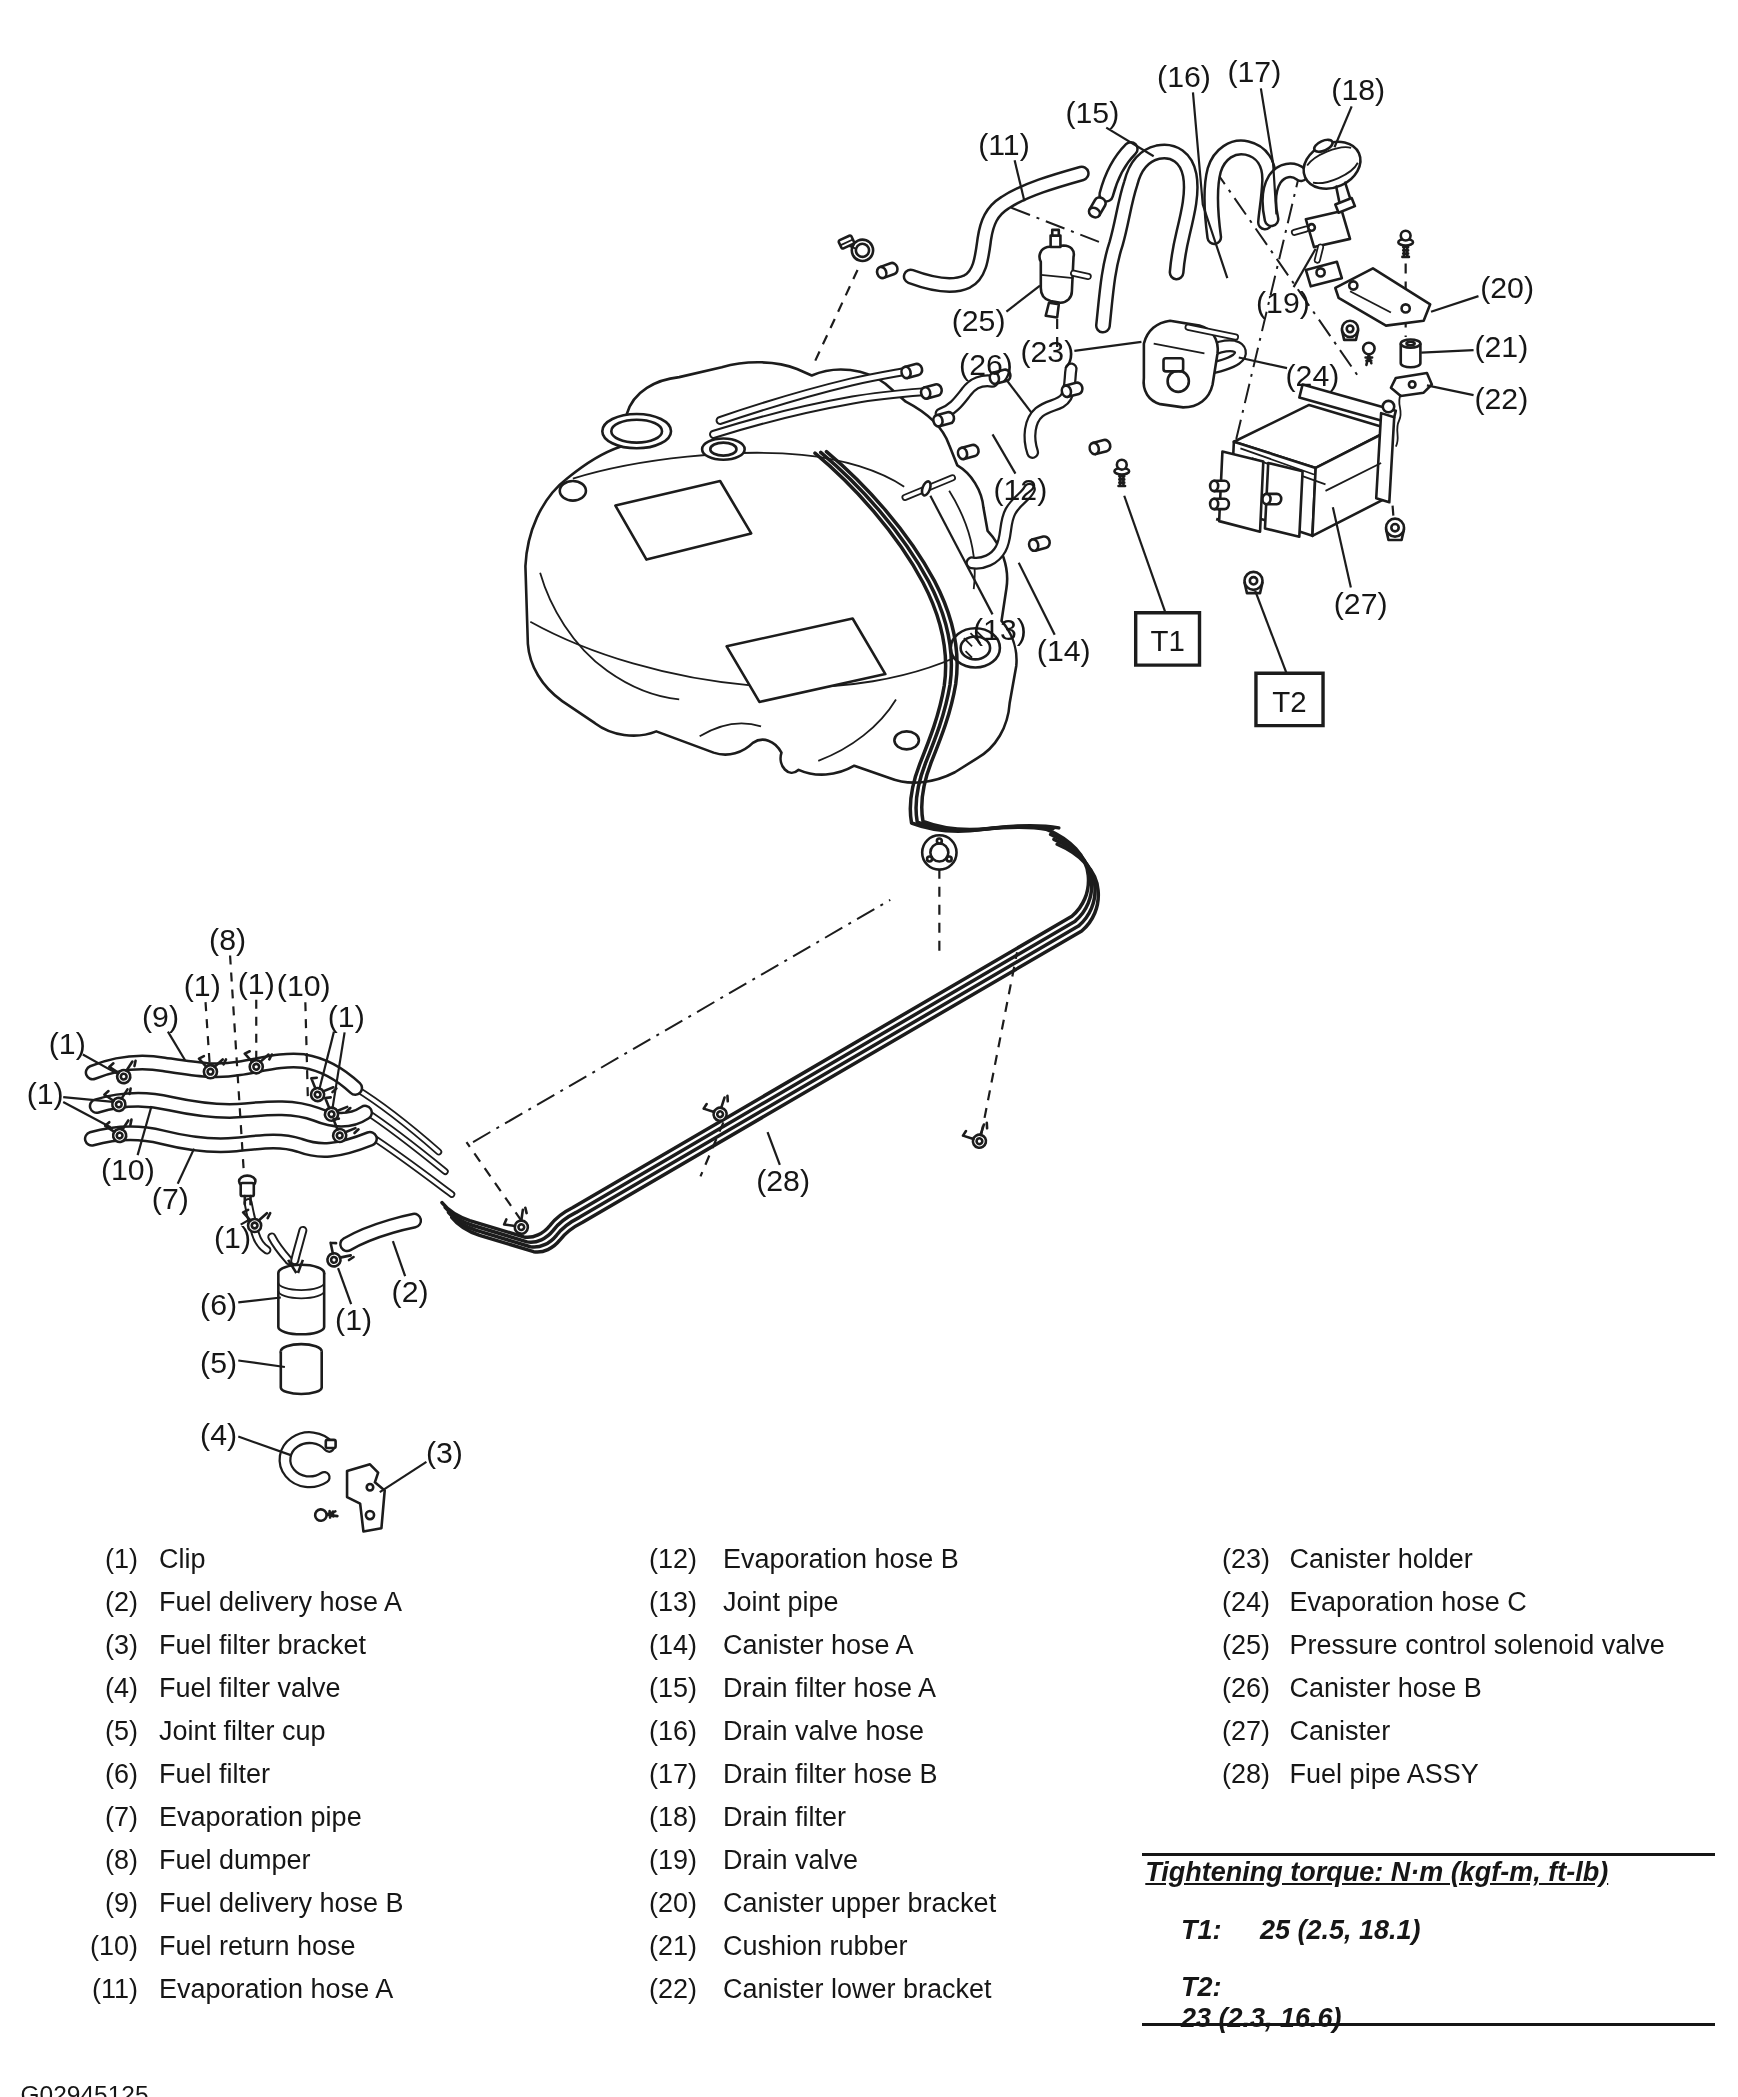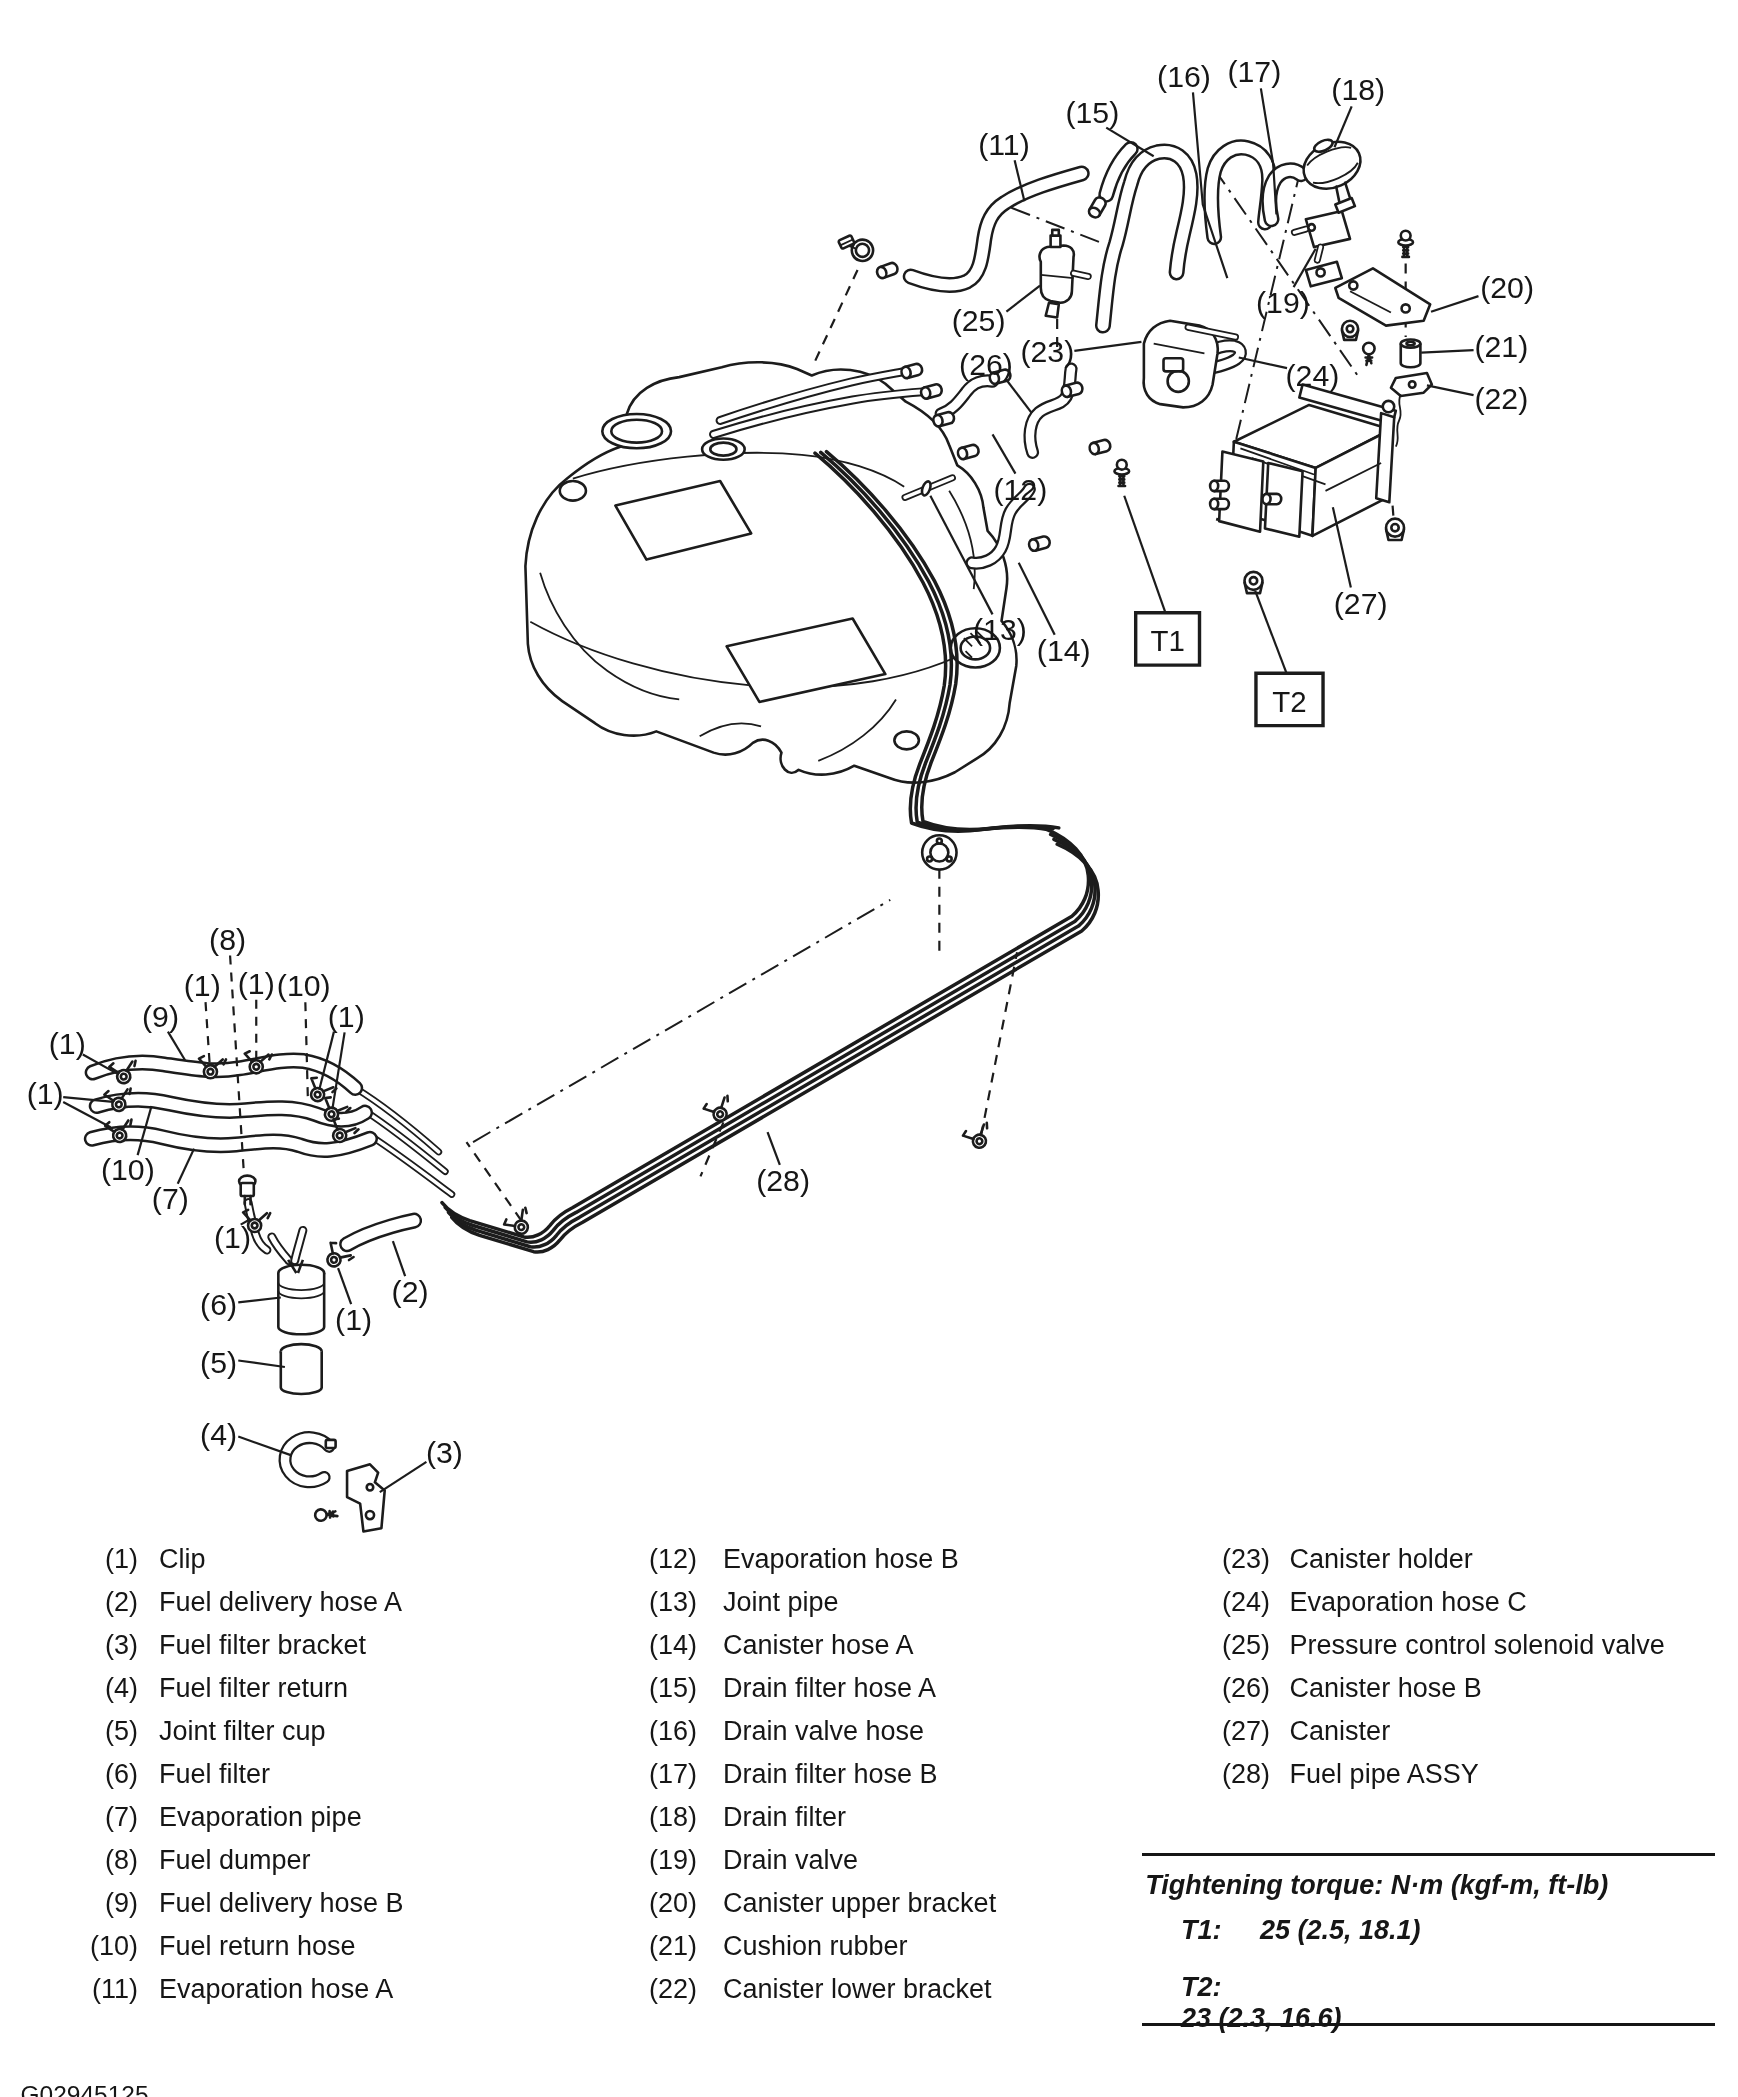--- a/index.html
+++ b/index.html
@@ -449,7 +449,7 @@
         </div>
         <div class="legend-row">
           <span class="legend-num">(4)</span>
-          <span class="legend-label">Fuel filter return</span>
+          <span class="legend-label">Fuel filter valve</span>
         </div>
         <div class="legend-row">
           <span class="legend-num">(5)</span>

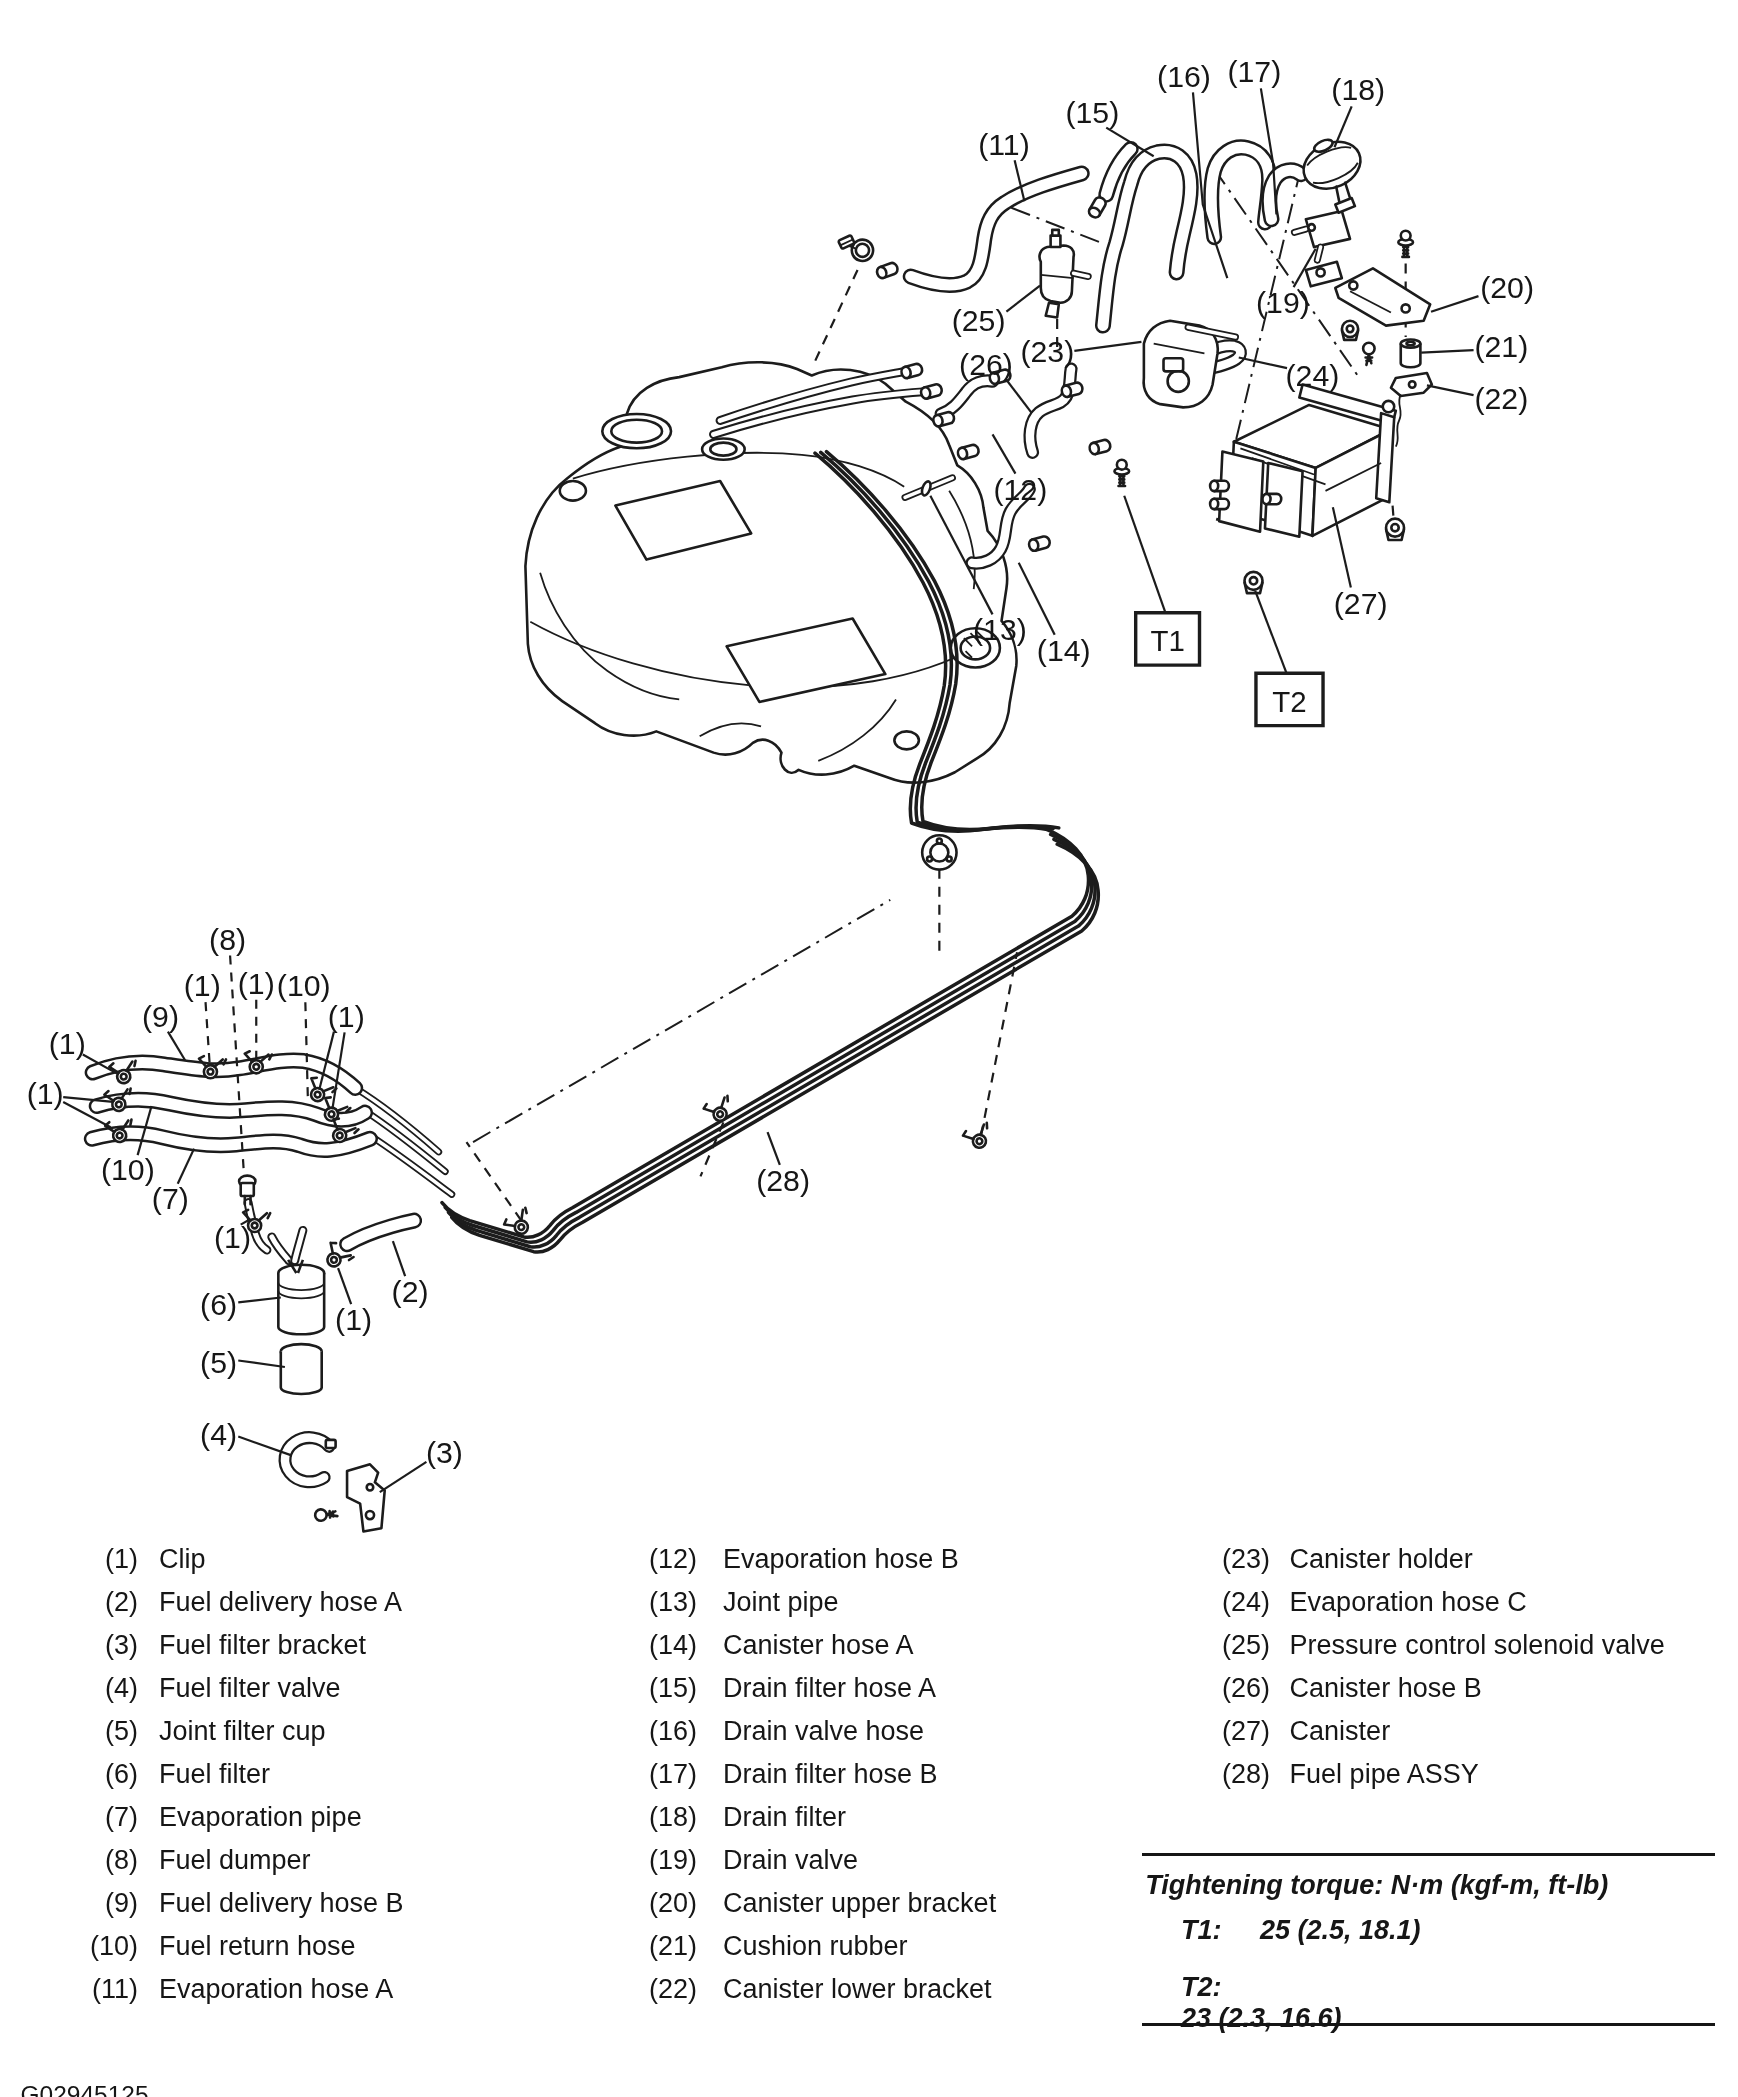--- a/index.html
+++ b/index.html
@@ -37,7 +37,7 @@
   .torque-box{position:absolute;left:1142px;top:1853px;width:573px;height:167px;
       border-top:3.3px solid #161616;border-bottom:3.3px solid #161616;
       font-style:italic;font-weight:bold;font-size:27px;}
-  .torque-heading{position:absolute;left:3.3px;top:14px;}
+  .torque-heading{position:absolute;left:3.3px;top:1px;text-decoration:underline;}
   .torque-row{position:absolute;left:39px;display:flex;}
   .torque-id{width:79px;}
   .figure-id{position:absolute;left:20.5px;top:2061px;font-size:24.5px;margin-top:20px;}

